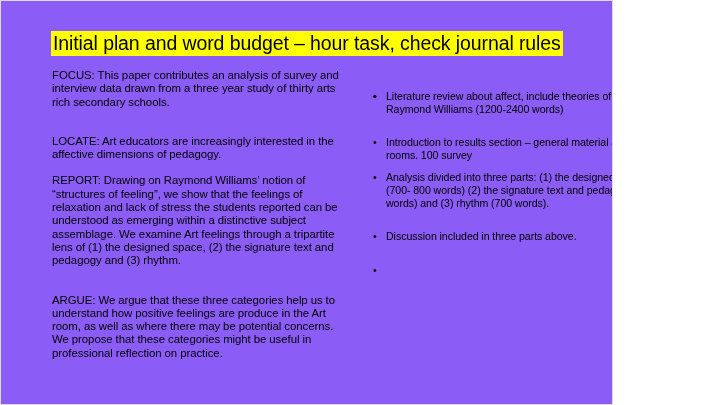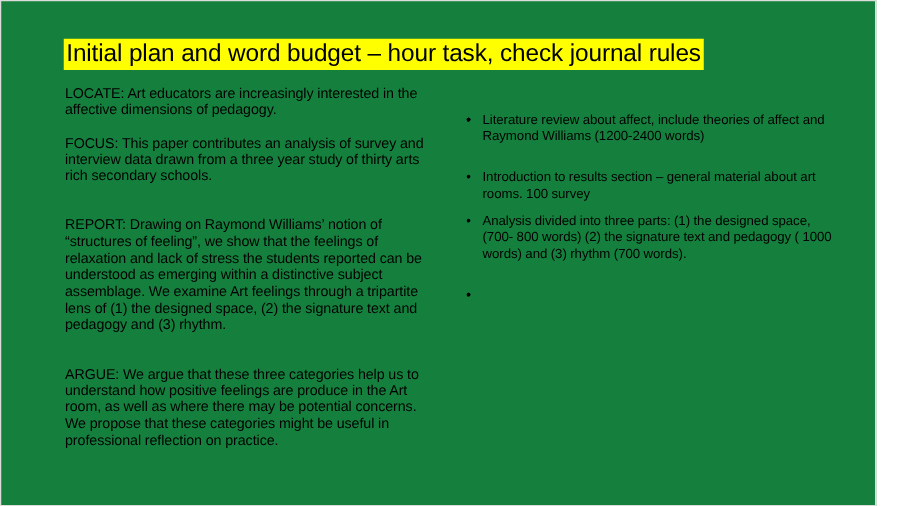--- a/index.html
+++ b/index.html
@@ -12,9 +12,9 @@
   }
   .slide {
     position: relative;
-    width: 701px;
+    width: 613px;
     height: 405px;
-    background: #15803d;
+    background: #8b5cf6;
     border: 1px solid #dcdcdc;
     box-sizing: border-box;
     overflow: hidden;

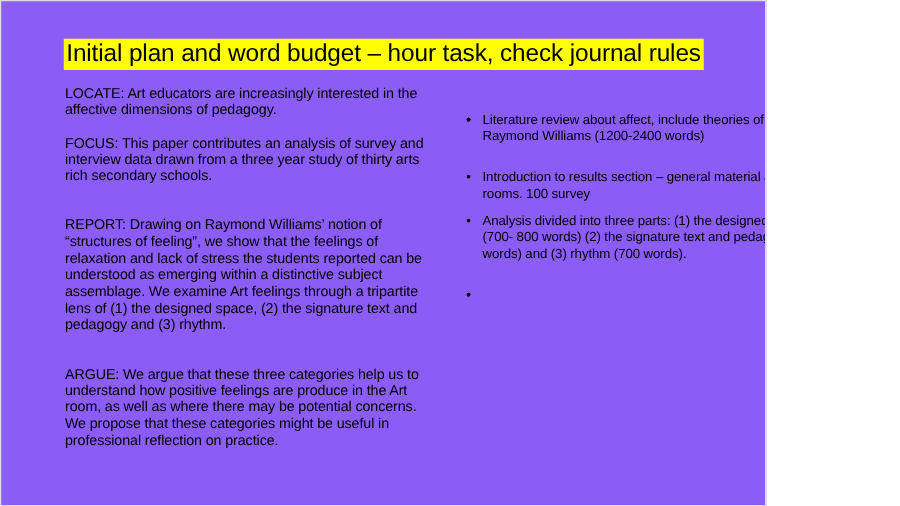--- a/index.html
+++ b/index.html
@@ -107,8 +107,8 @@
   </div>
 
   <div class="col col-left">
+    <p class="para gap-big">FOCUS: This paper contributes an analysis of survey and interview data drawn from a three year study of thirty arts rich secondary schools.</p>
     <p class="para">LOCATE: Art educators are increasingly interested in the affective dimensions of pedagogy.</p>
-    <p class="para gap-big">FOCUS: This paper contributes an analysis of survey and interview data drawn from a three year study of thirty arts rich secondary schools.</p>
     <p class="para gap-big">REPORT: Drawing on Raymond Williams’ notion of “structures of feeling”, we show that the feelings of relaxation and lack of stress the students reported can be understood as emerging within a distinctive subject assemblage. We examine Art feelings through a tripartite lens of (1) the designed space, (2) the signature text and pedagogy and (3) rhythm.</p>
     <p class="para last">ARGUE: We argue that these three categories help us to understand how positive feelings are produce in the Art room, as well as where there may be potential concerns. We propose that these categories might be useful in professional reflection on practice.</p>
   </div>

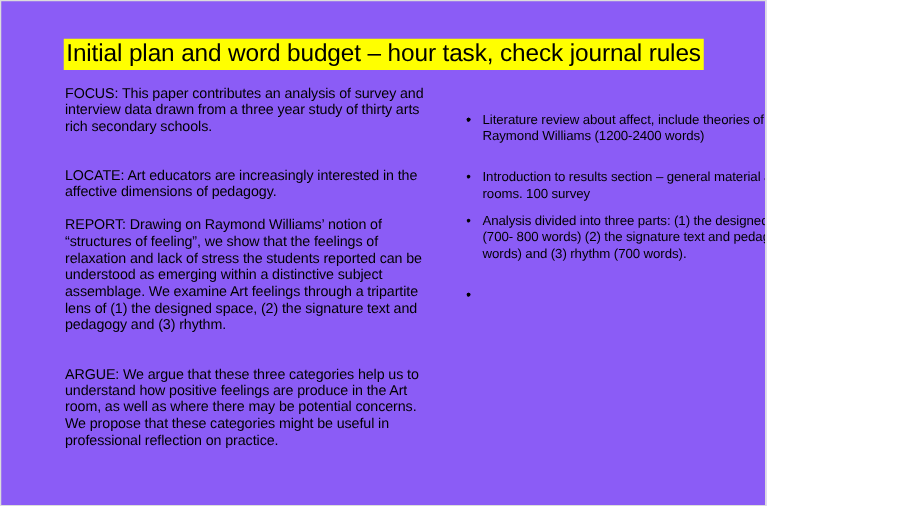--- a/index.html
+++ b/index.html
@@ -135,6 +135,7 @@
       </li>
       <li class="bullet-item">
         <span class="dot">•</span>
+        <span>Discussion included in three parts above.</span>
       </li>
       <li class="bullet-item">
         <span class="dot">•</span>

